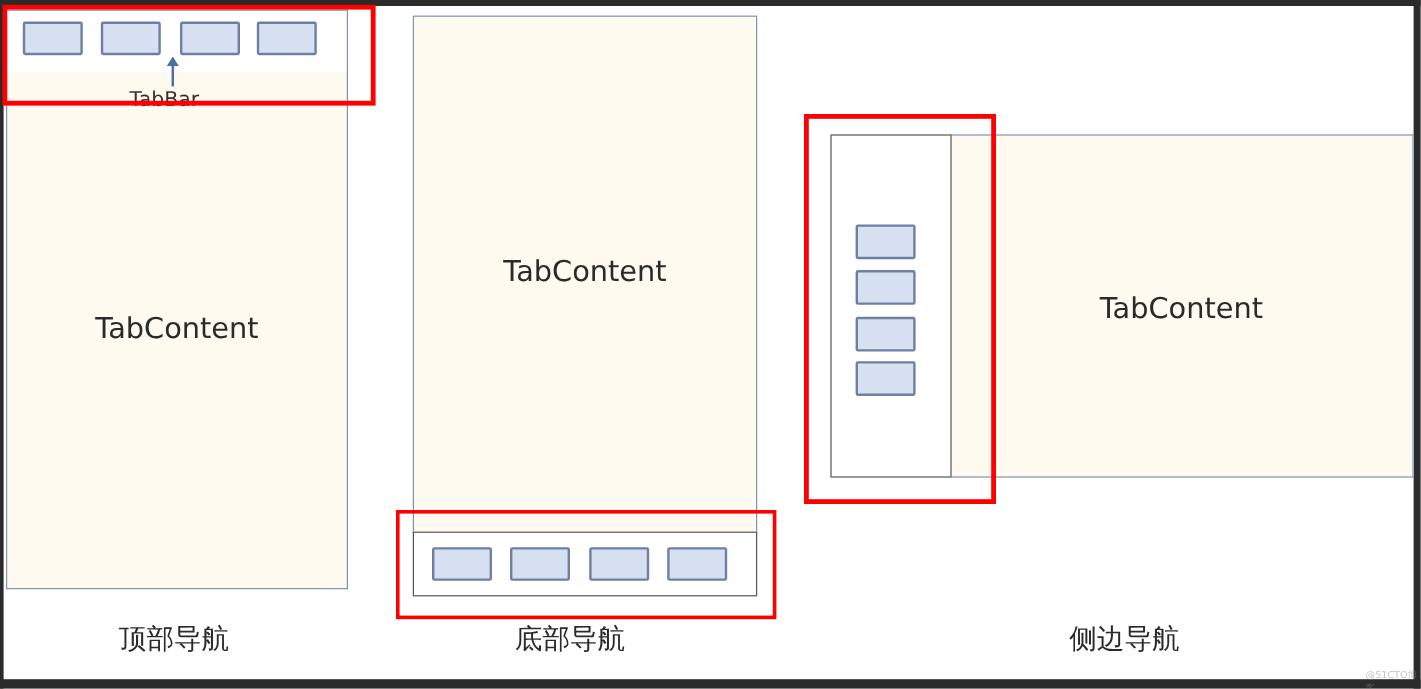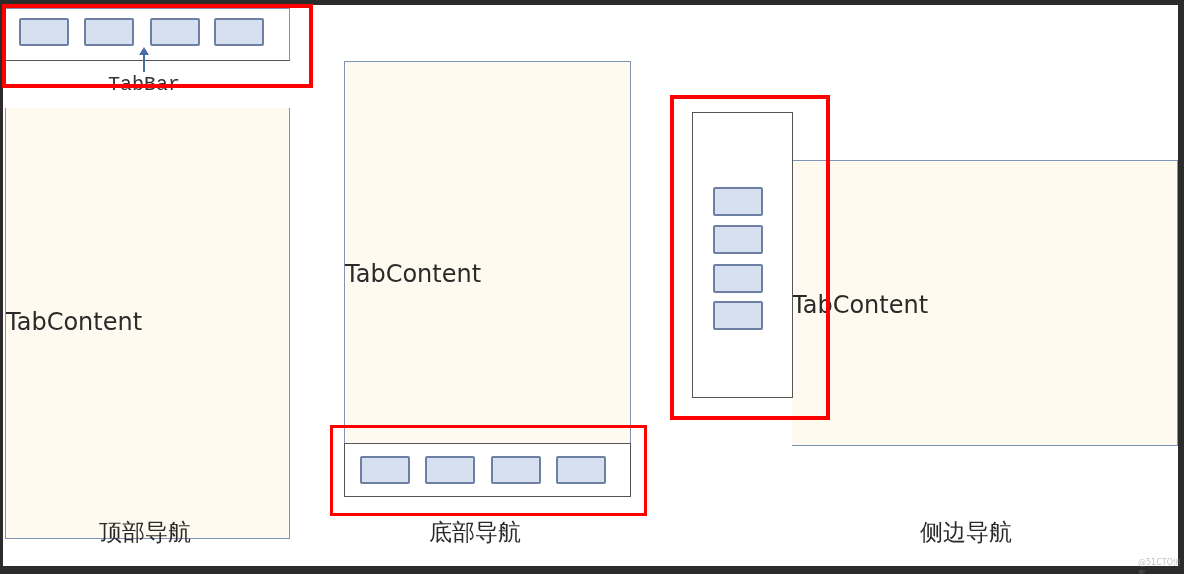--- a/index.html
+++ b/index.html
@@ -36,7 +36,7 @@
     border-left: 5px solid transparent; border-right: 5px solid transparent;
     border-bottom: 8px solid #4a6fa5;
   }
-  .tabbar-label { font-size: 20px; color: #333; font-family: Liberation Mono, monospace; }
+  .tabbar-label { font-size: 17px; color: #333; }
   .watermark { font-size: 8px; color: #888; opacity: 0.5; }
 </style>
 </head>

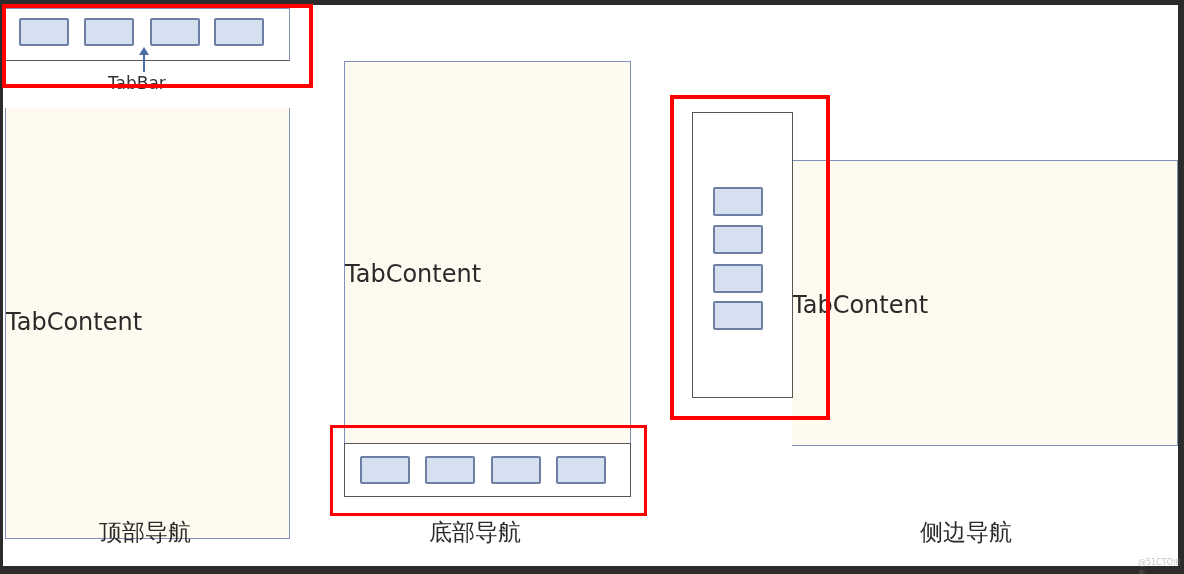--- a/index.html
+++ b/index.html
@@ -17,8 +17,8 @@
   .content {
     background: #fefaef;
     border: 1.5px solid #7f93b8;
-    display: flex; align-items: center; 
-    font-size: 24px; color: #2a2a2a; margin-top: 48px;
+    display: flex; align-items: center; justify-content: center;
+    font-size: 24px; color: #2a2a2a;
   }
   .bar { background: #ffffff; border: 1.5px solid #555; }
   .tab {

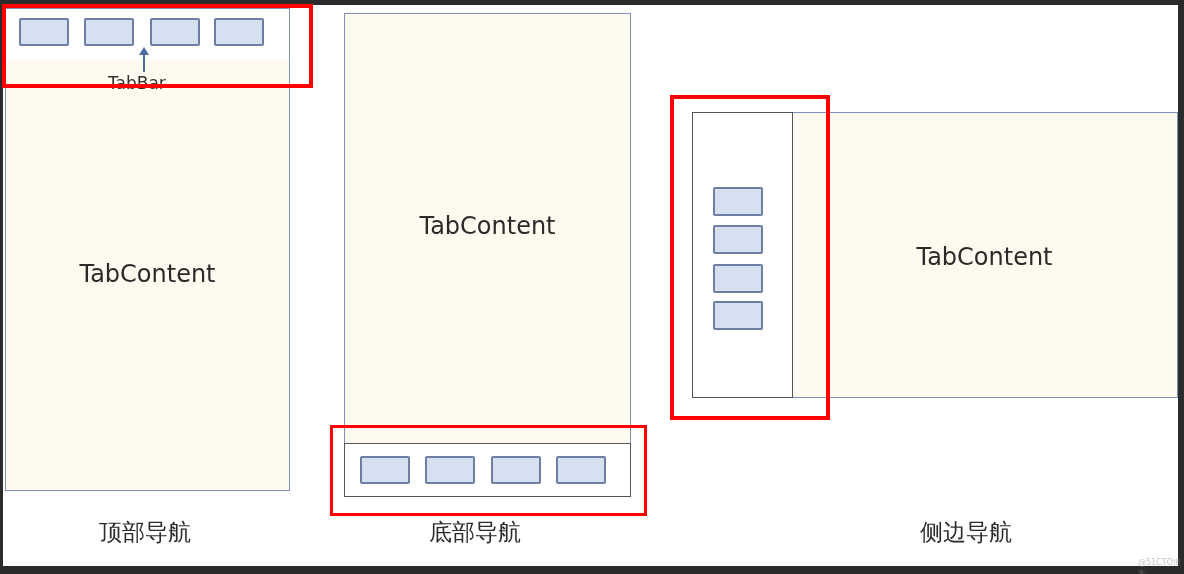--- a/index.html
+++ b/index.html
@@ -95,7 +95,7 @@
 
   <div class="abs highlight" style="left:670px; top:95px; width:160px; height:325px;"></div>
 
-  <div class="abs caption" style="left:862px; top:517px; width:150px;text-align:right;">侧边导航</div>
+  <div class="abs caption" style="left:862px; top:517px; width:150px;">侧边导航</div>
 </div>
 
 <div class="abs watermark" style="left:1138px; top:557px;">@51CTO博客</div>

